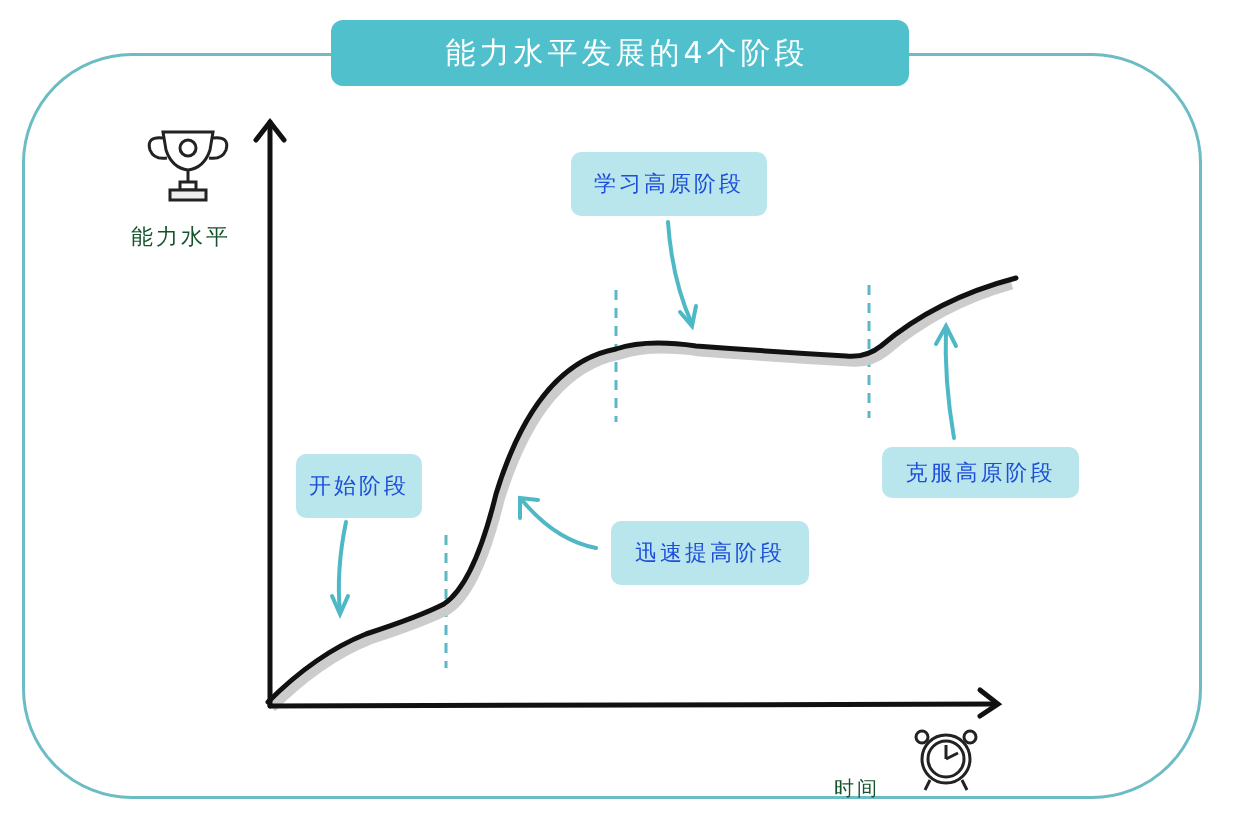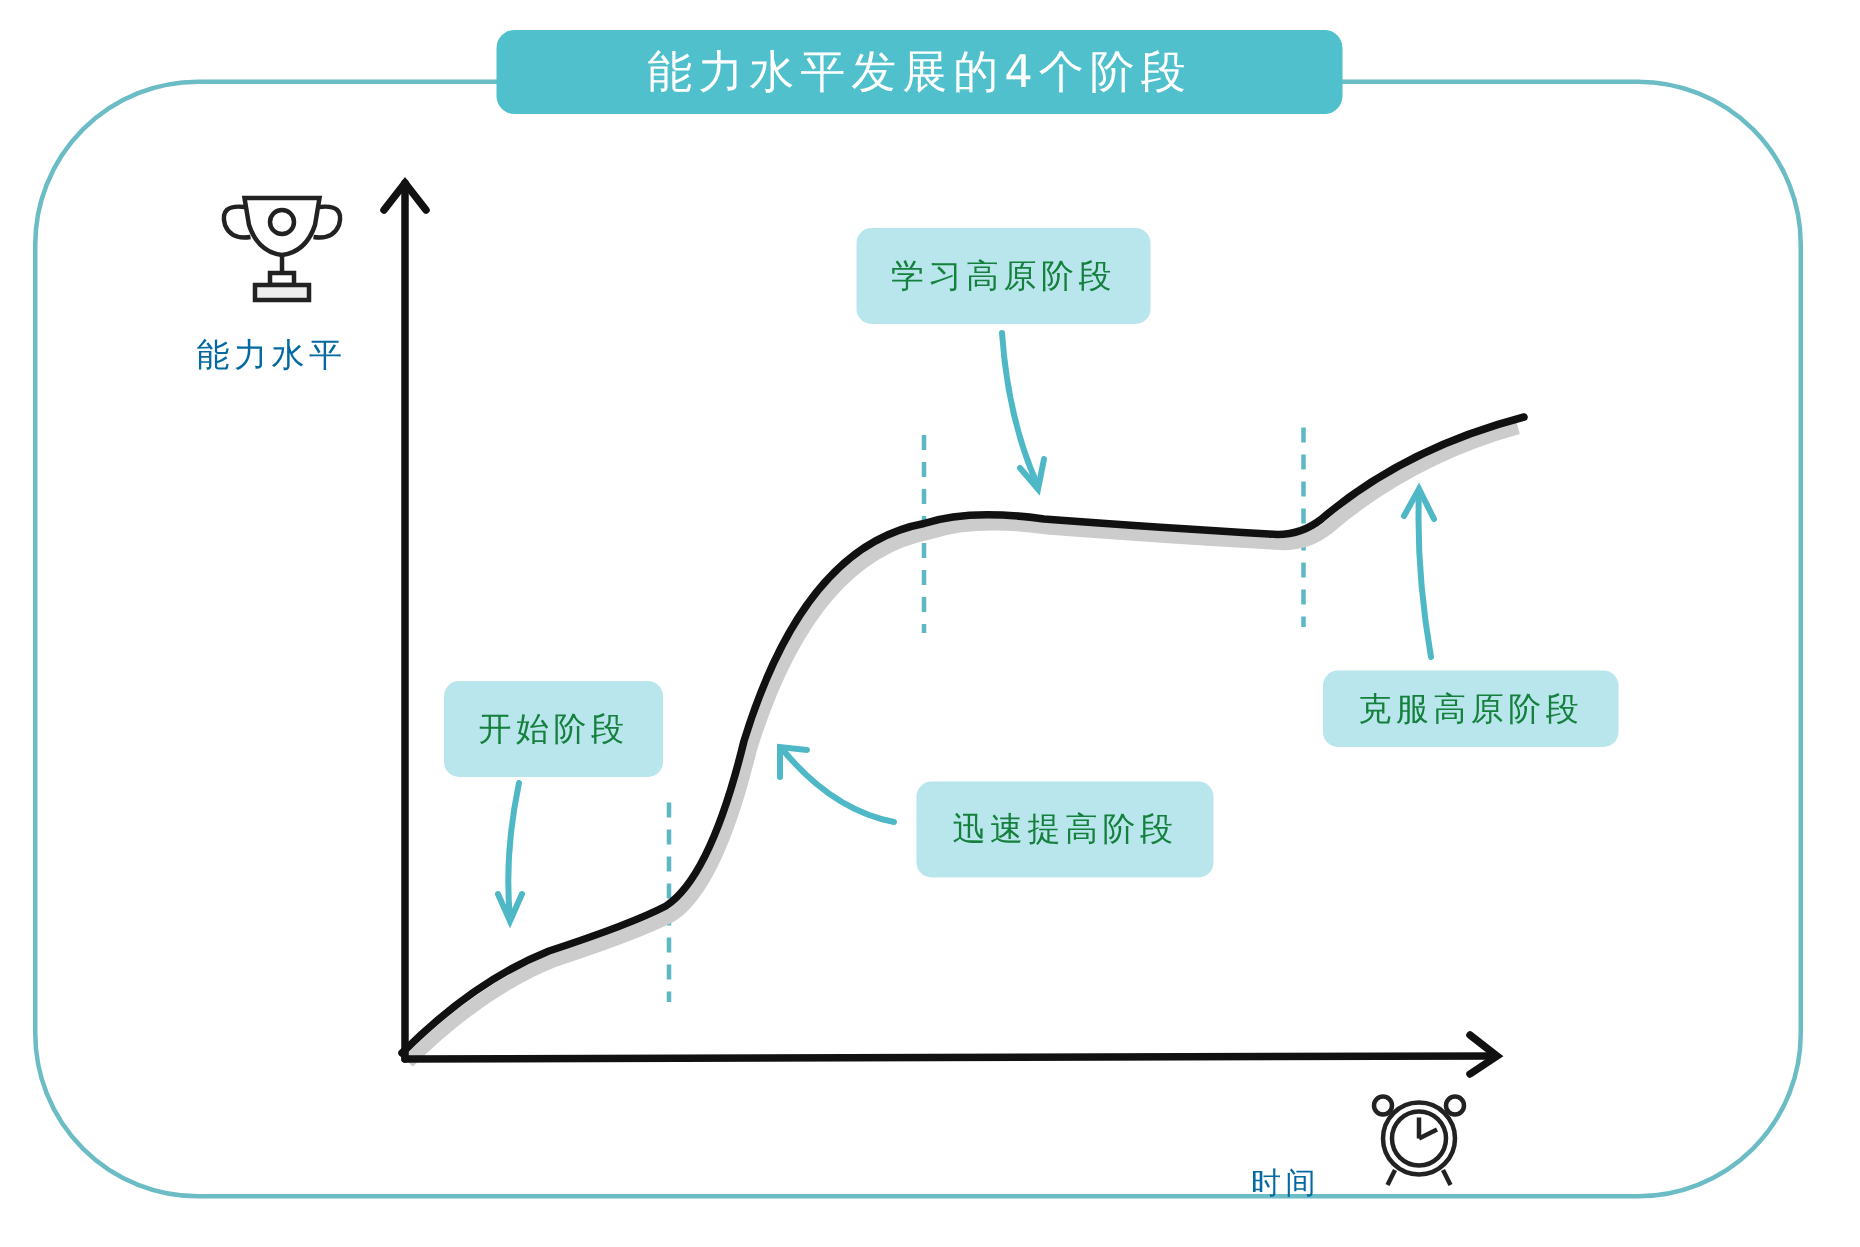--- a/index.html
+++ b/index.html
@@ -7,9 +7,9 @@
          font-family: "DejaVu Sans", "Liberation Sans", sans-serif; }
   .frame { position: absolute; left: 22px; top: 53px; width: 1180px; height: 746px;
            border: 3px solid #6bbcc4; border-radius: 110px; box-sizing: border-box; }
-  .title-banner { position: absolute; left: 331px; top: 20px; width: 564px; height: 56px;
+  .title-banner { position: absolute; left: 331px; top: 20px; width: 564px; height: 66px;
                   background: #4fc0cc; border-radius: 12px; display: flex; align-items: center;
-                  justify-content: center; color: #ffffff; font-size: 30px; letter-spacing: 4px; }
+                  justify-content: center; color: #ffffff; font-size: 30px; letter-spacing: 4px; padding-left: 14px; }
   .callout { position: absolute; background: #b9e6ec; border-radius: 10px; display: flex;
              align-items: center; justify-content: center; color: #15803d; font-size: 22px;
              letter-spacing: 3px; }

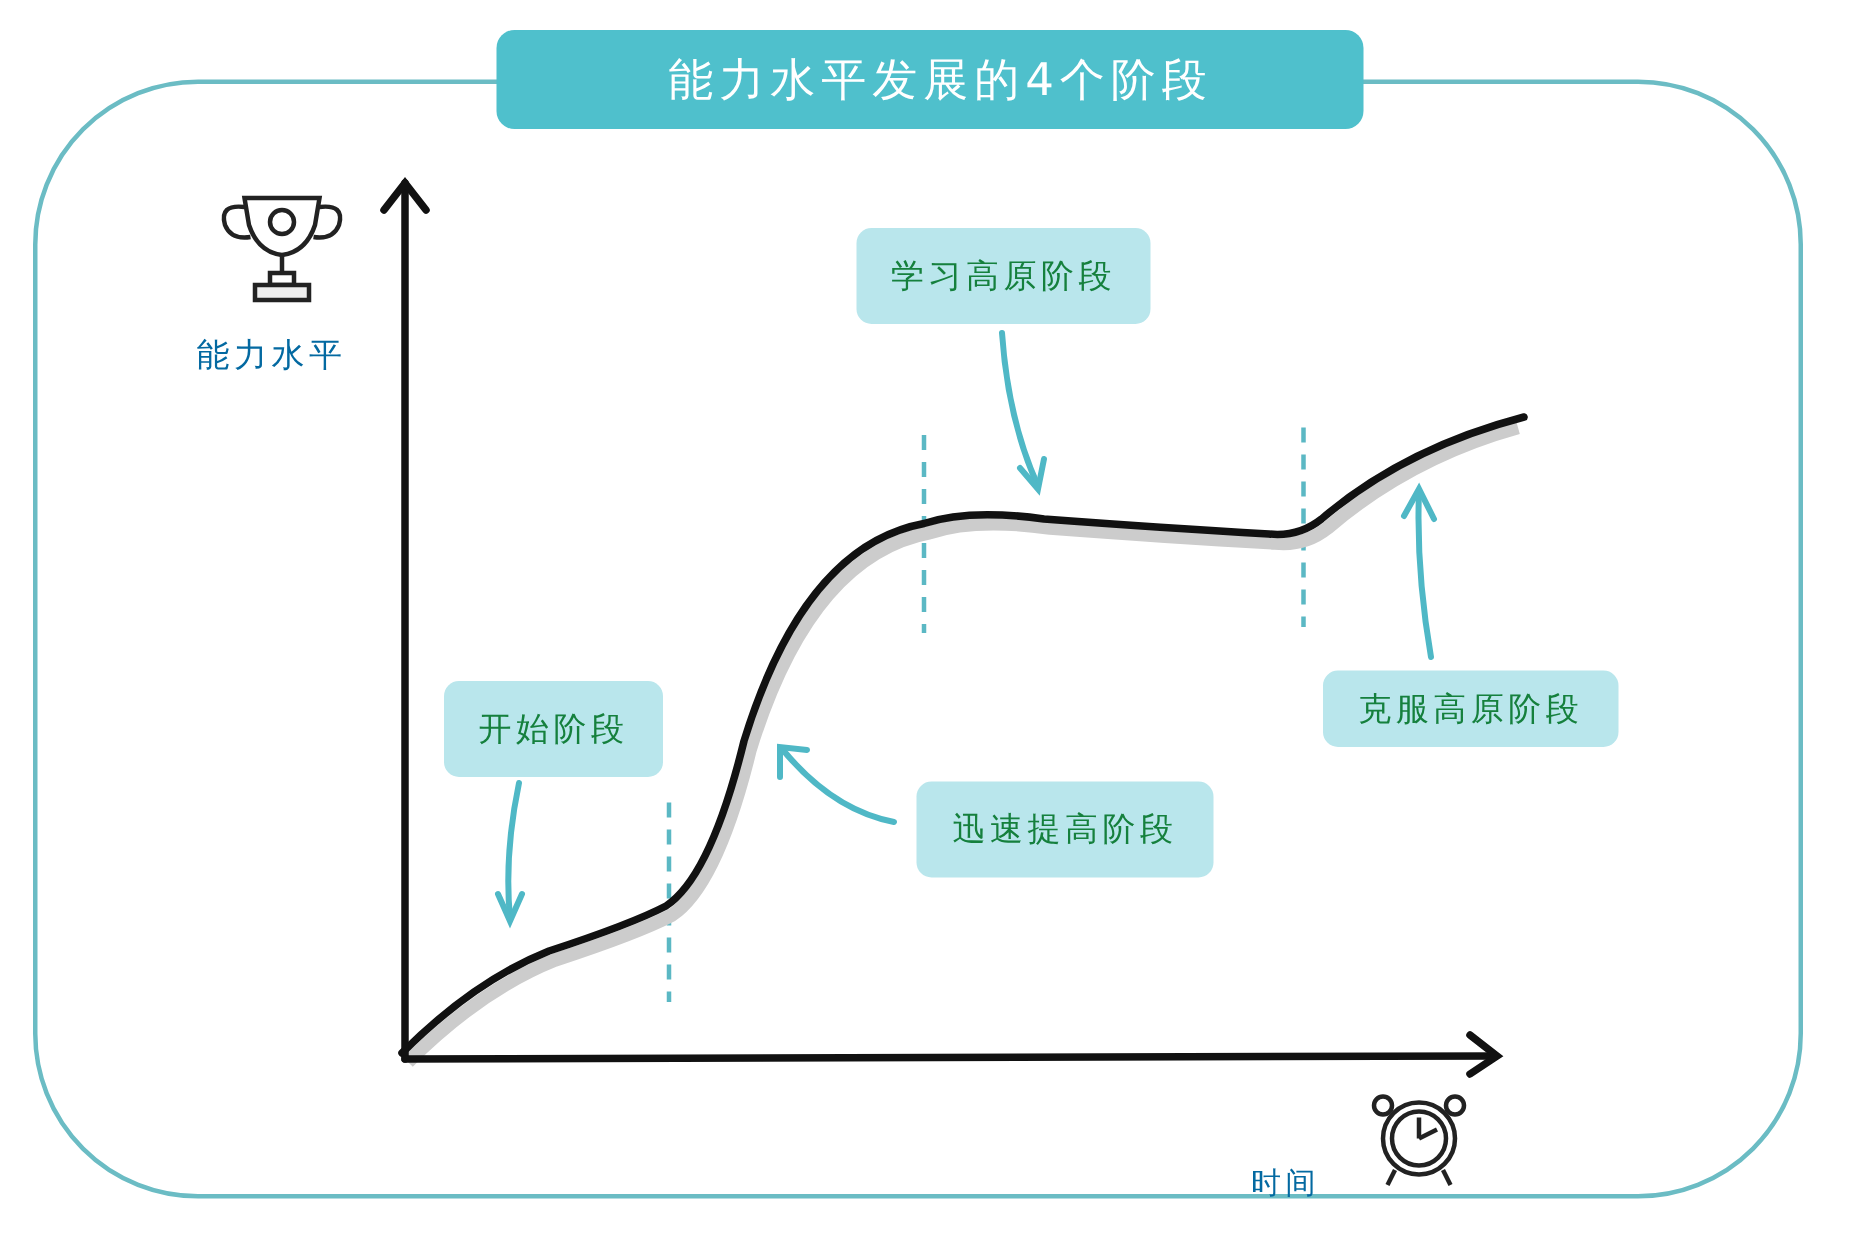--- a/index.html
+++ b/index.html
@@ -11,7 +11,7 @@
                   background: #4fc0cc; border-radius: 12px; display: flex; align-items: center;
                   justify-content: center; color: #ffffff; font-size: 30px; letter-spacing: 4px; padding-left: 14px; }
   .callout { position: absolute; background: #b9e6ec; border-radius: 10px; display: flex;
-             align-items: center; justify-content: center; color: #15803d; font-size: 22px;
+             align-items: center; justify-content: center; color: #1d4ed8; font-size: 22px;
              letter-spacing: 3px; }
   .axis-label { position: absolute; color: #0369a1; font-size: 22px; letter-spacing: 3px; }
   svg.chart { position: absolute; left: 0; top: 0; }

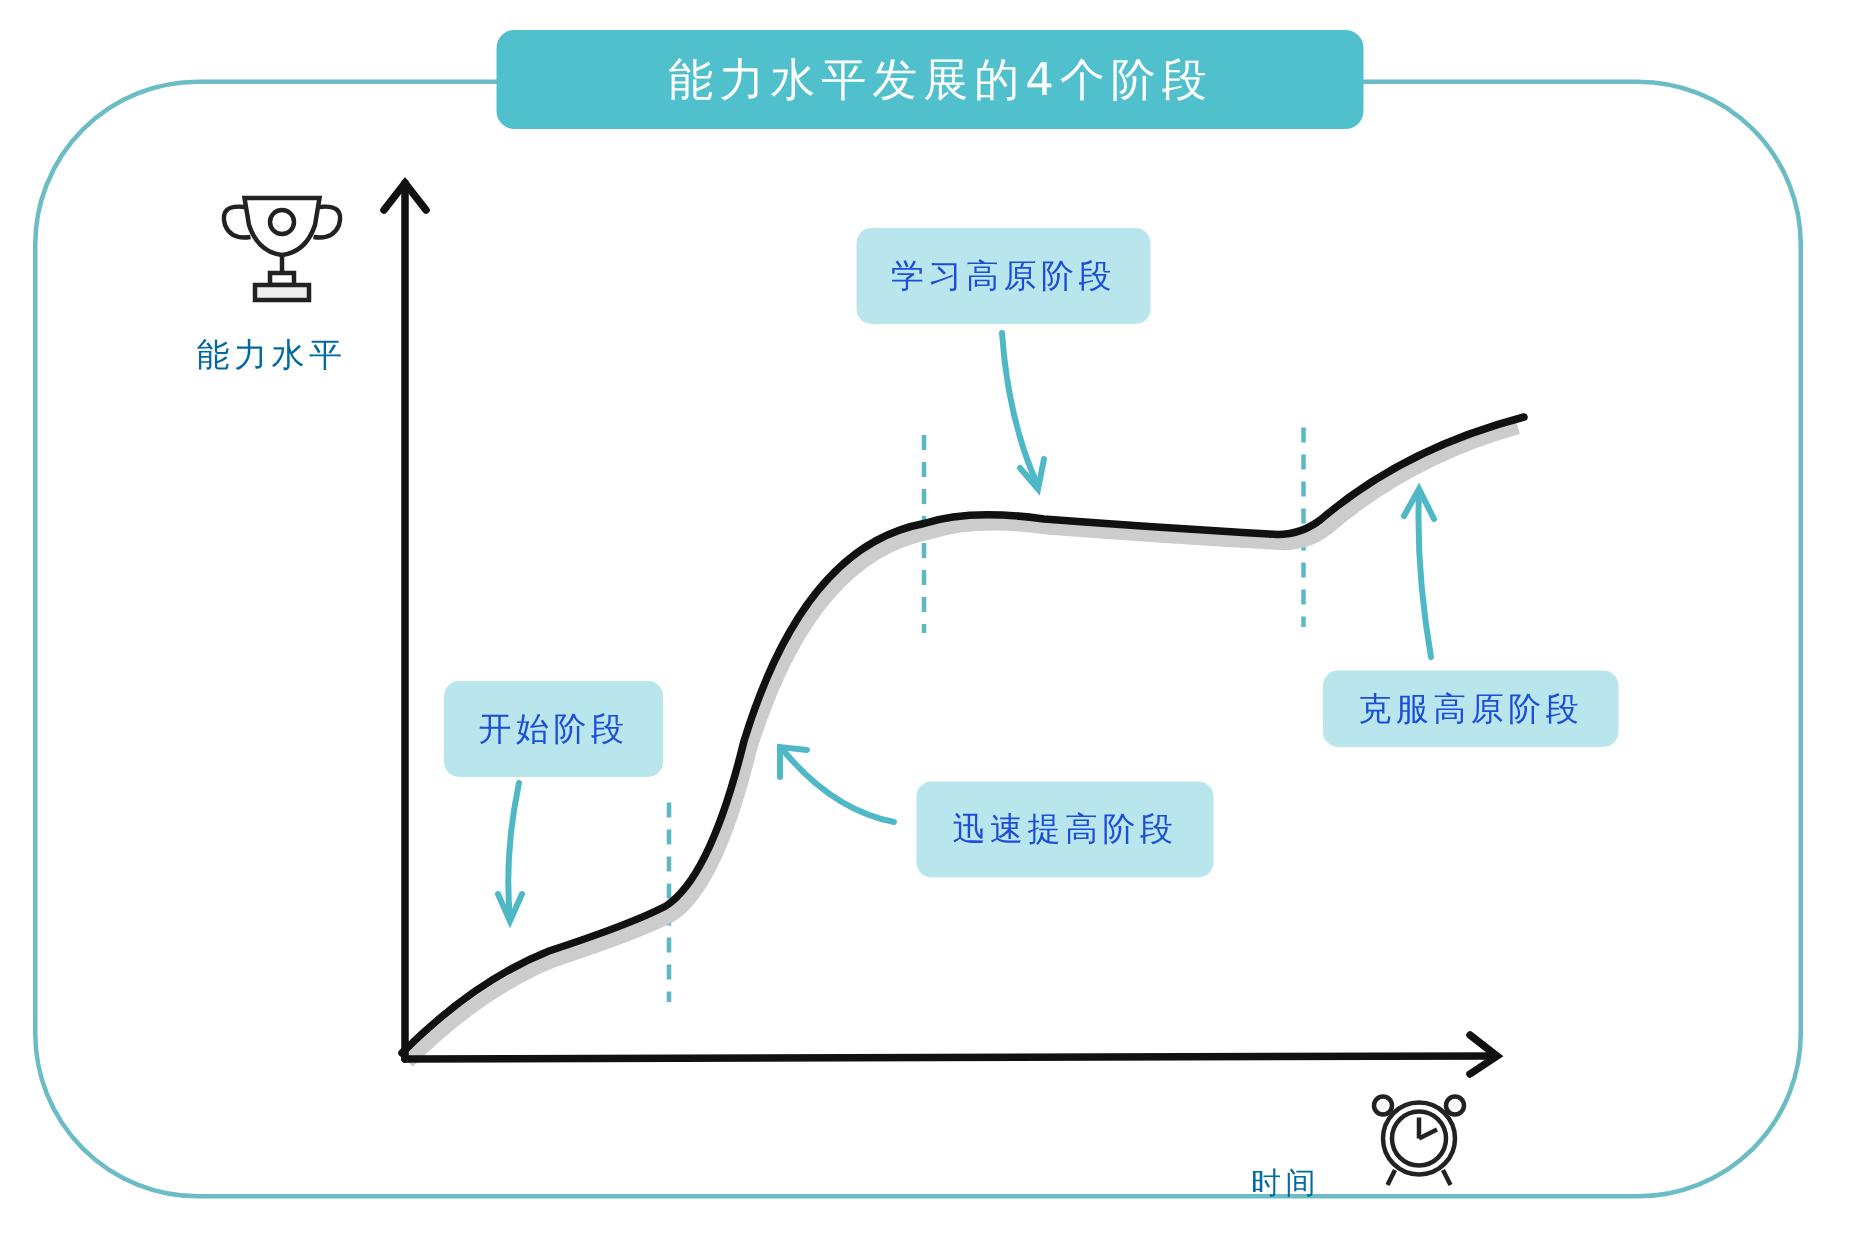--- a/index.html
+++ b/index.html
@@ -13,7 +13,7 @@
   .callout { position: absolute; background: #b9e6ec; border-radius: 10px; display: flex;
              align-items: center; justify-content: center; color: #1d4ed8; font-size: 22px;
              letter-spacing: 3px; }
-  .axis-label { position: absolute; color: #0369a1; font-size: 22px; letter-spacing: 3px; }
+  .axis-label { position: absolute; color: #14532d; font-size: 22px; letter-spacing: 3px; }
   svg.chart { position: absolute; left: 0; top: 0; }
 </style>
 </head>

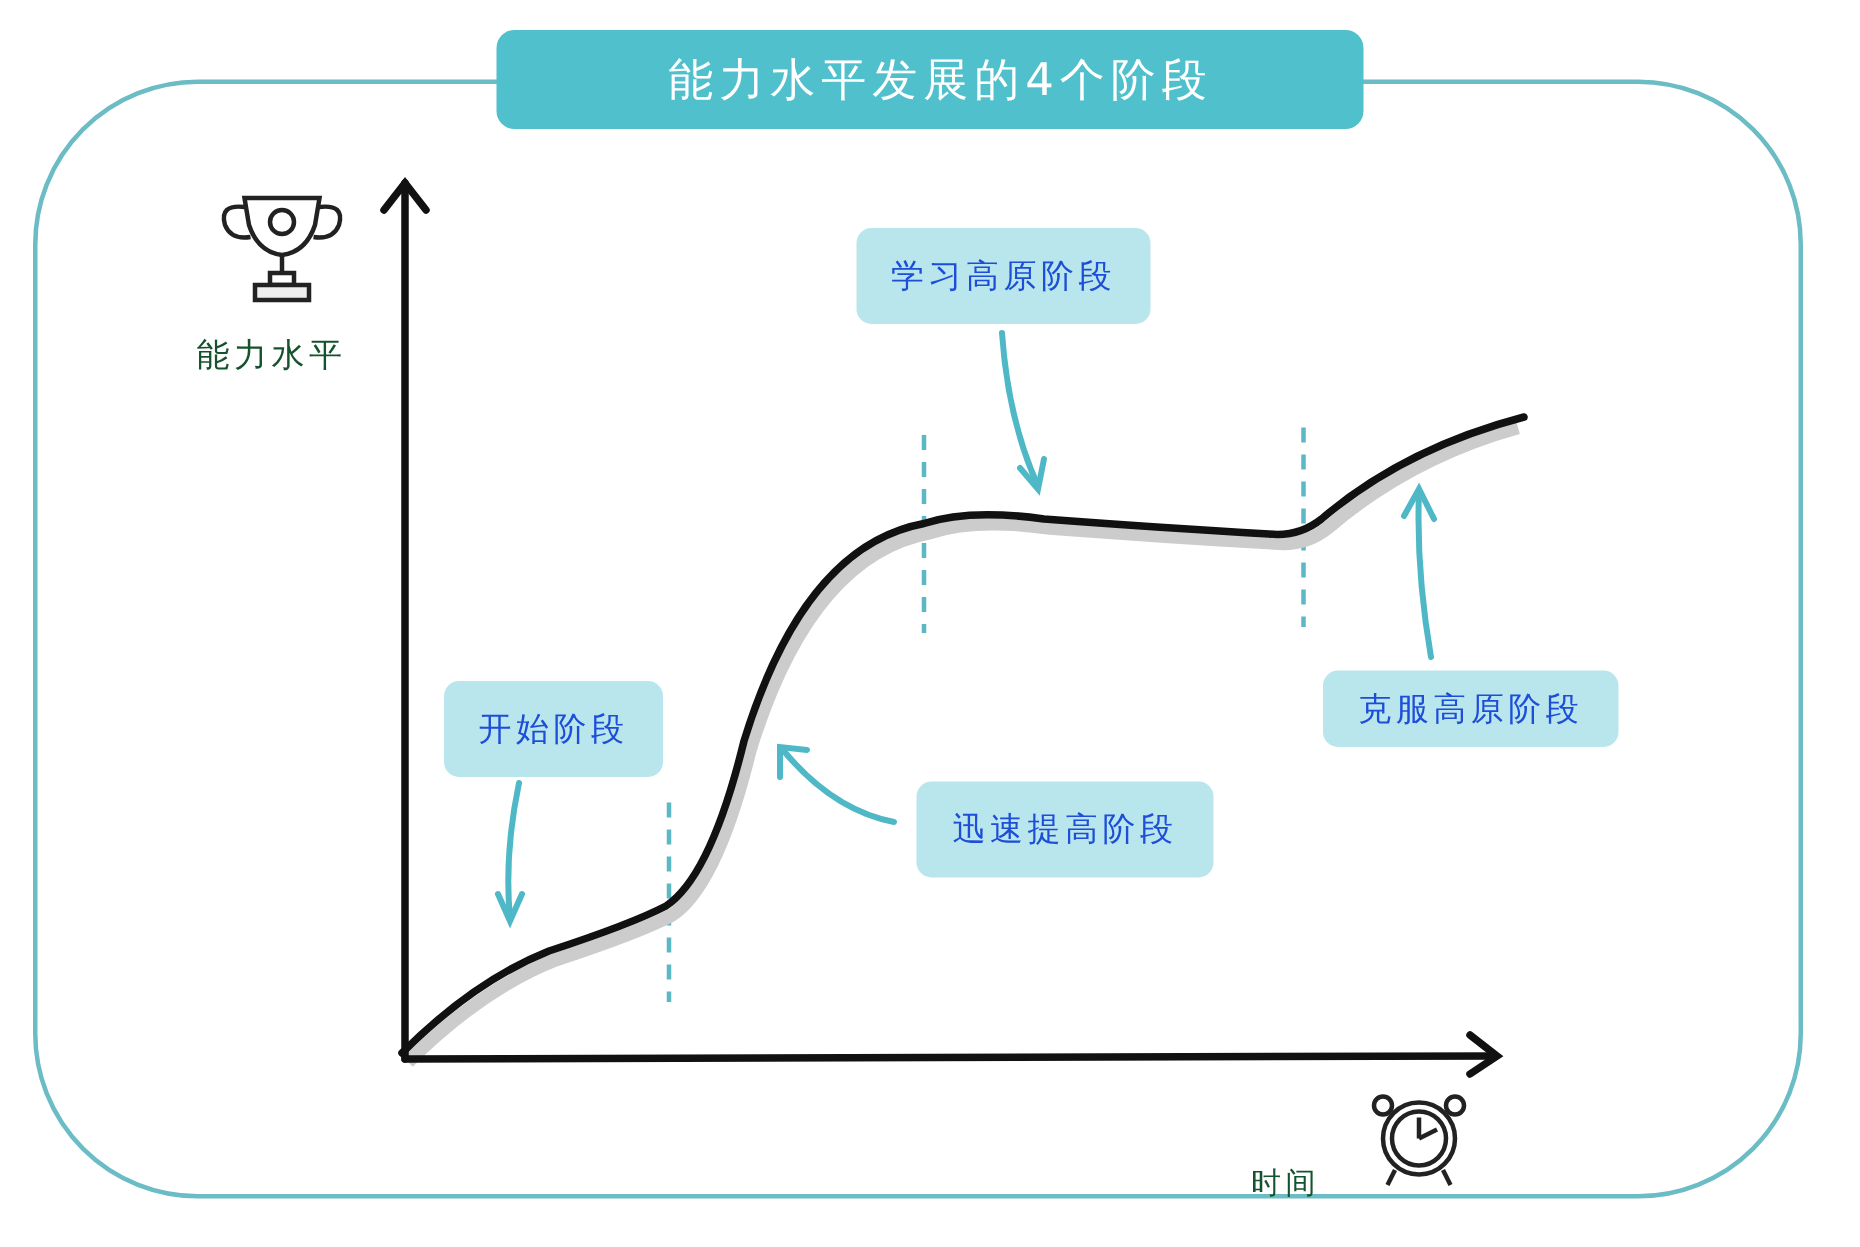--- a/index.html
+++ b/index.html
@@ -80,7 +80,7 @@
 <div class="axis-label" style="left:131px; top:222px;">能力水平</div>
 <div class="axis-label" style="left:834px; top:730px; font-size:20px;margin-top:45px;">时间</div>
 
-<div class="callout" style="left:296px; top:454px; width:146px; height:64px;">
+<div class="callout" style="left:296px; top:454px; width:126px; height:64px;">
   <span>开始阶段</span>
 </div>
 <div class="callout" style="left:595px; top:521px; width:198px; height:64px;margin-left:16px;">

